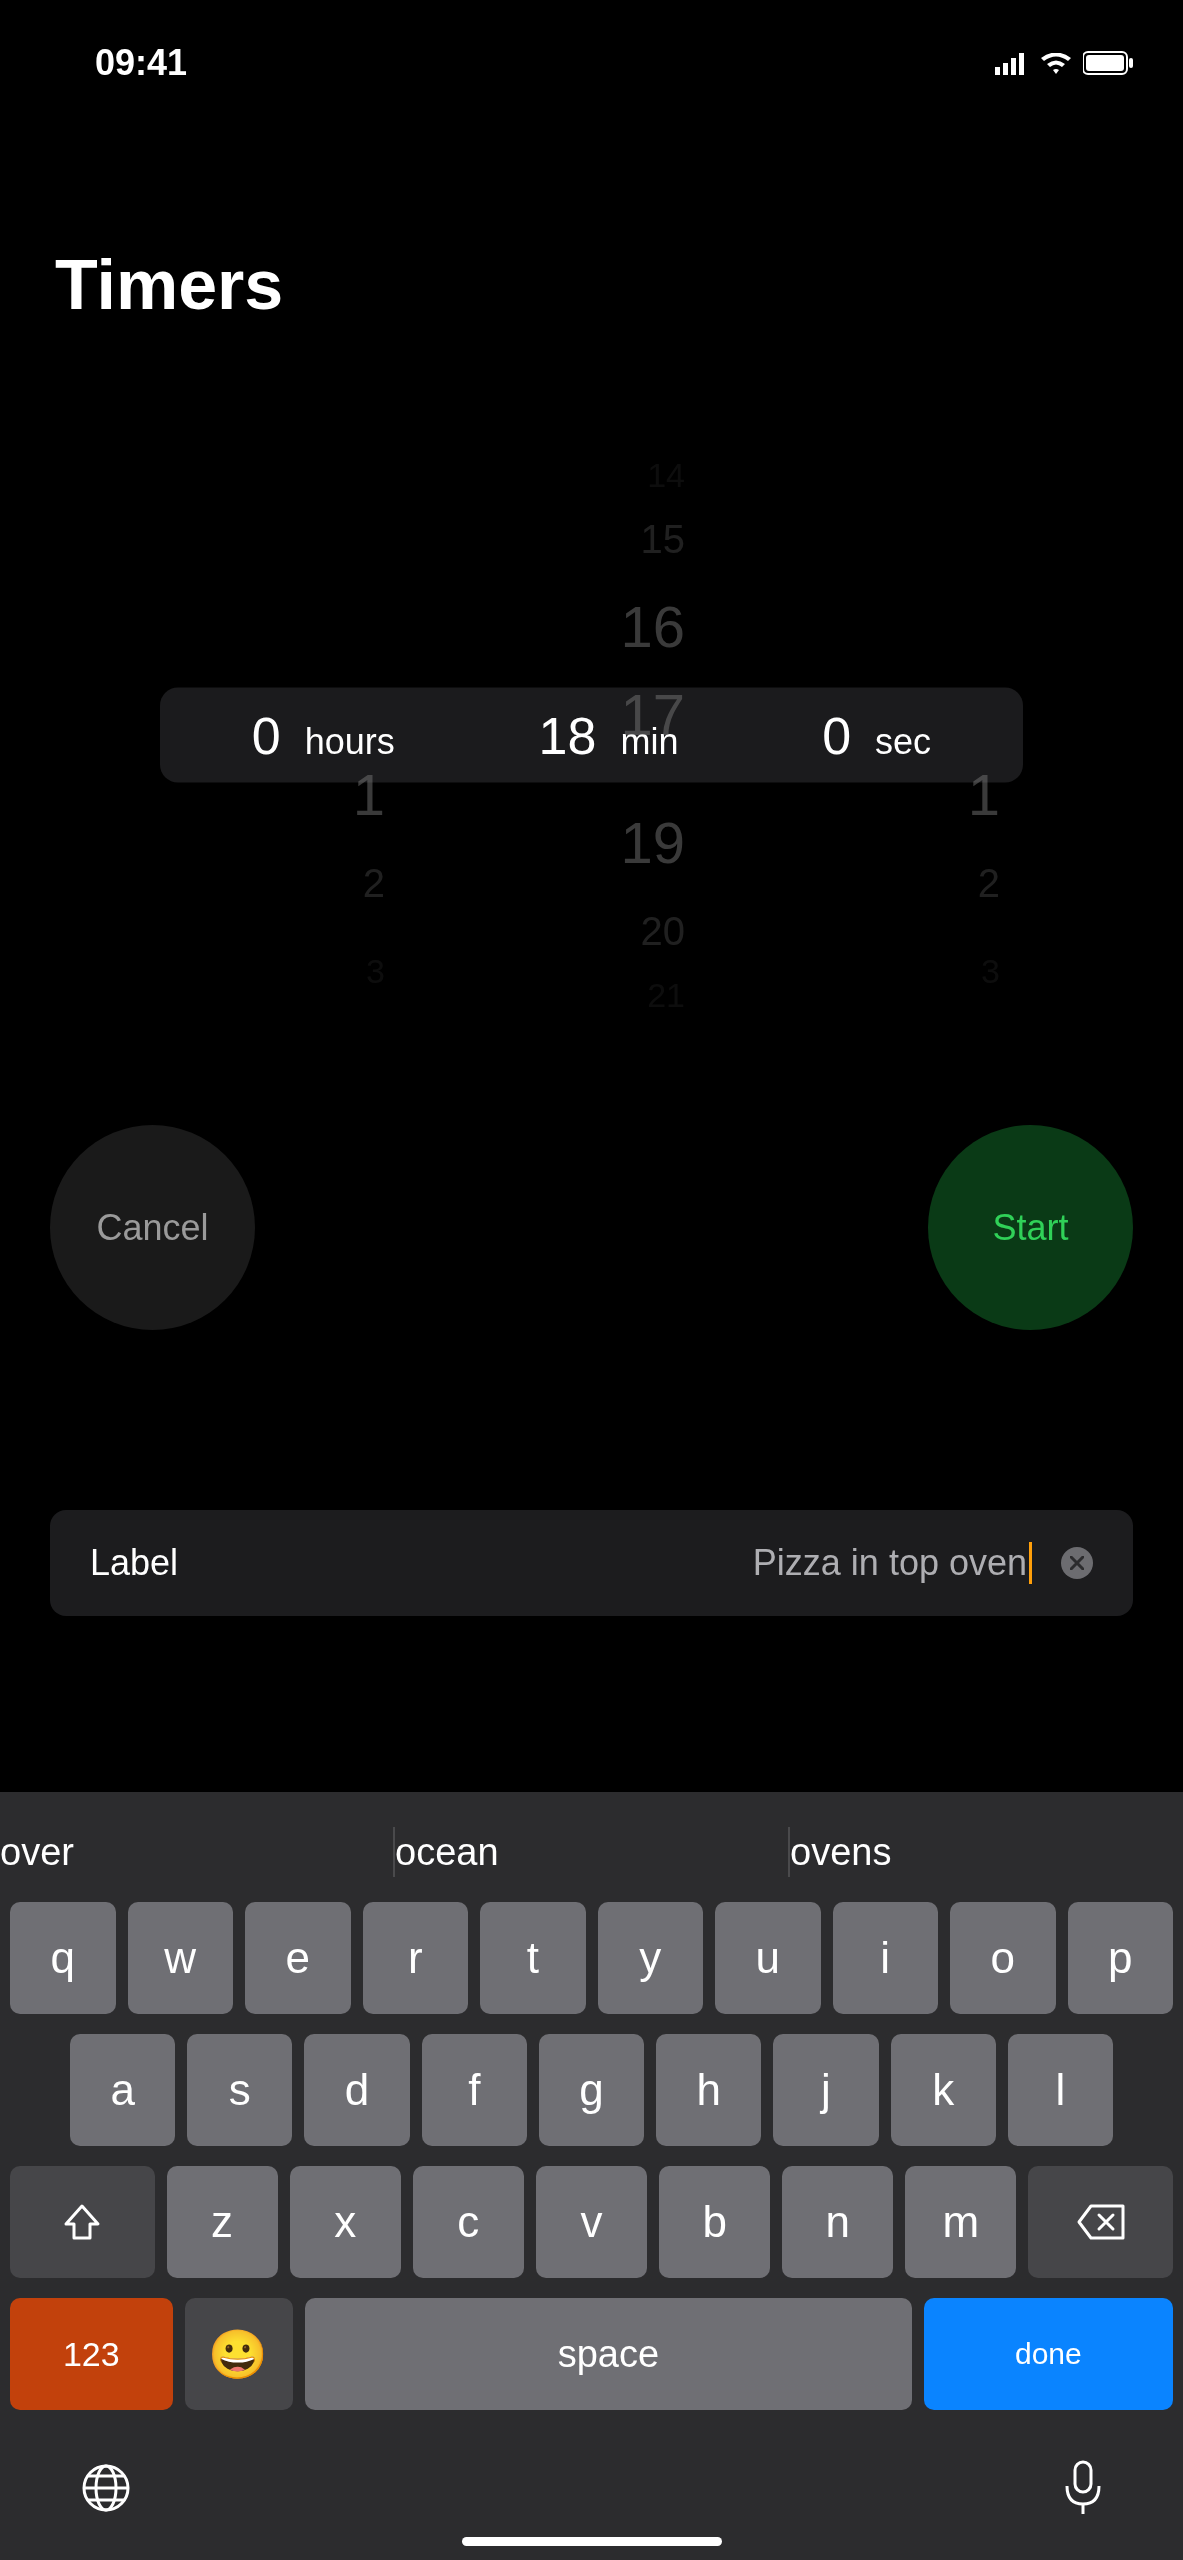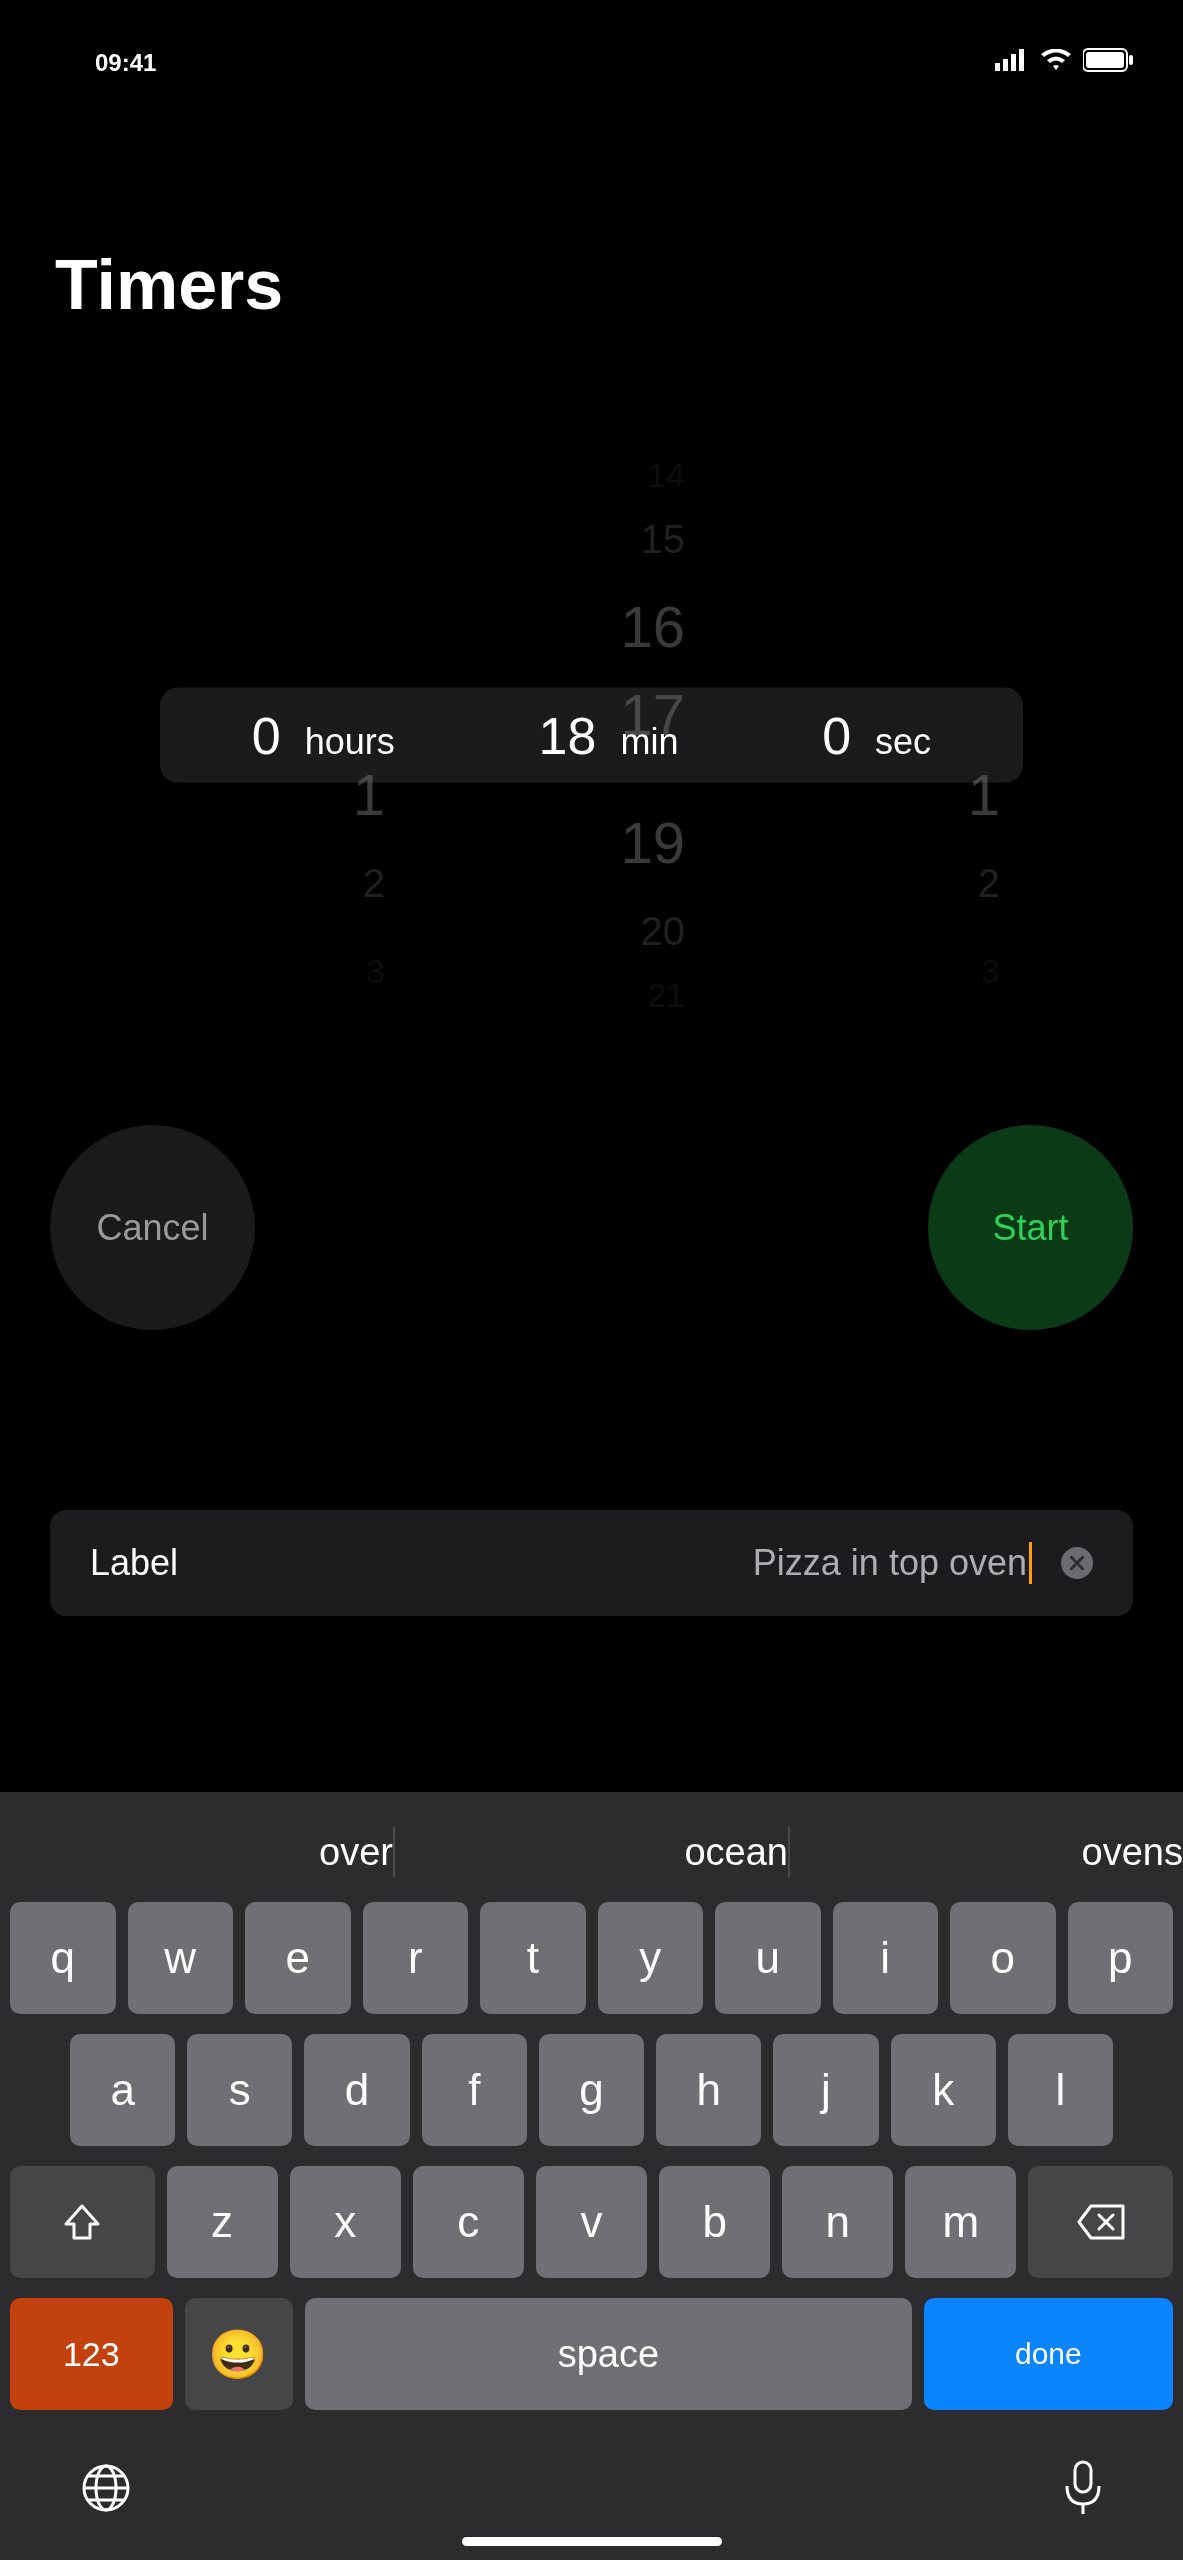--- a/index.html
+++ b/index.html
@@ -20,7 +20,7 @@
     align-items: center;
     padding: 30px 50px 0 95px;
     height: 95px;
-    font-size: 24px;
+    font-size: 36px;
     font-weight: 600;
   }
   .status-icons { display:flex; align-items:center; gap:12px; }

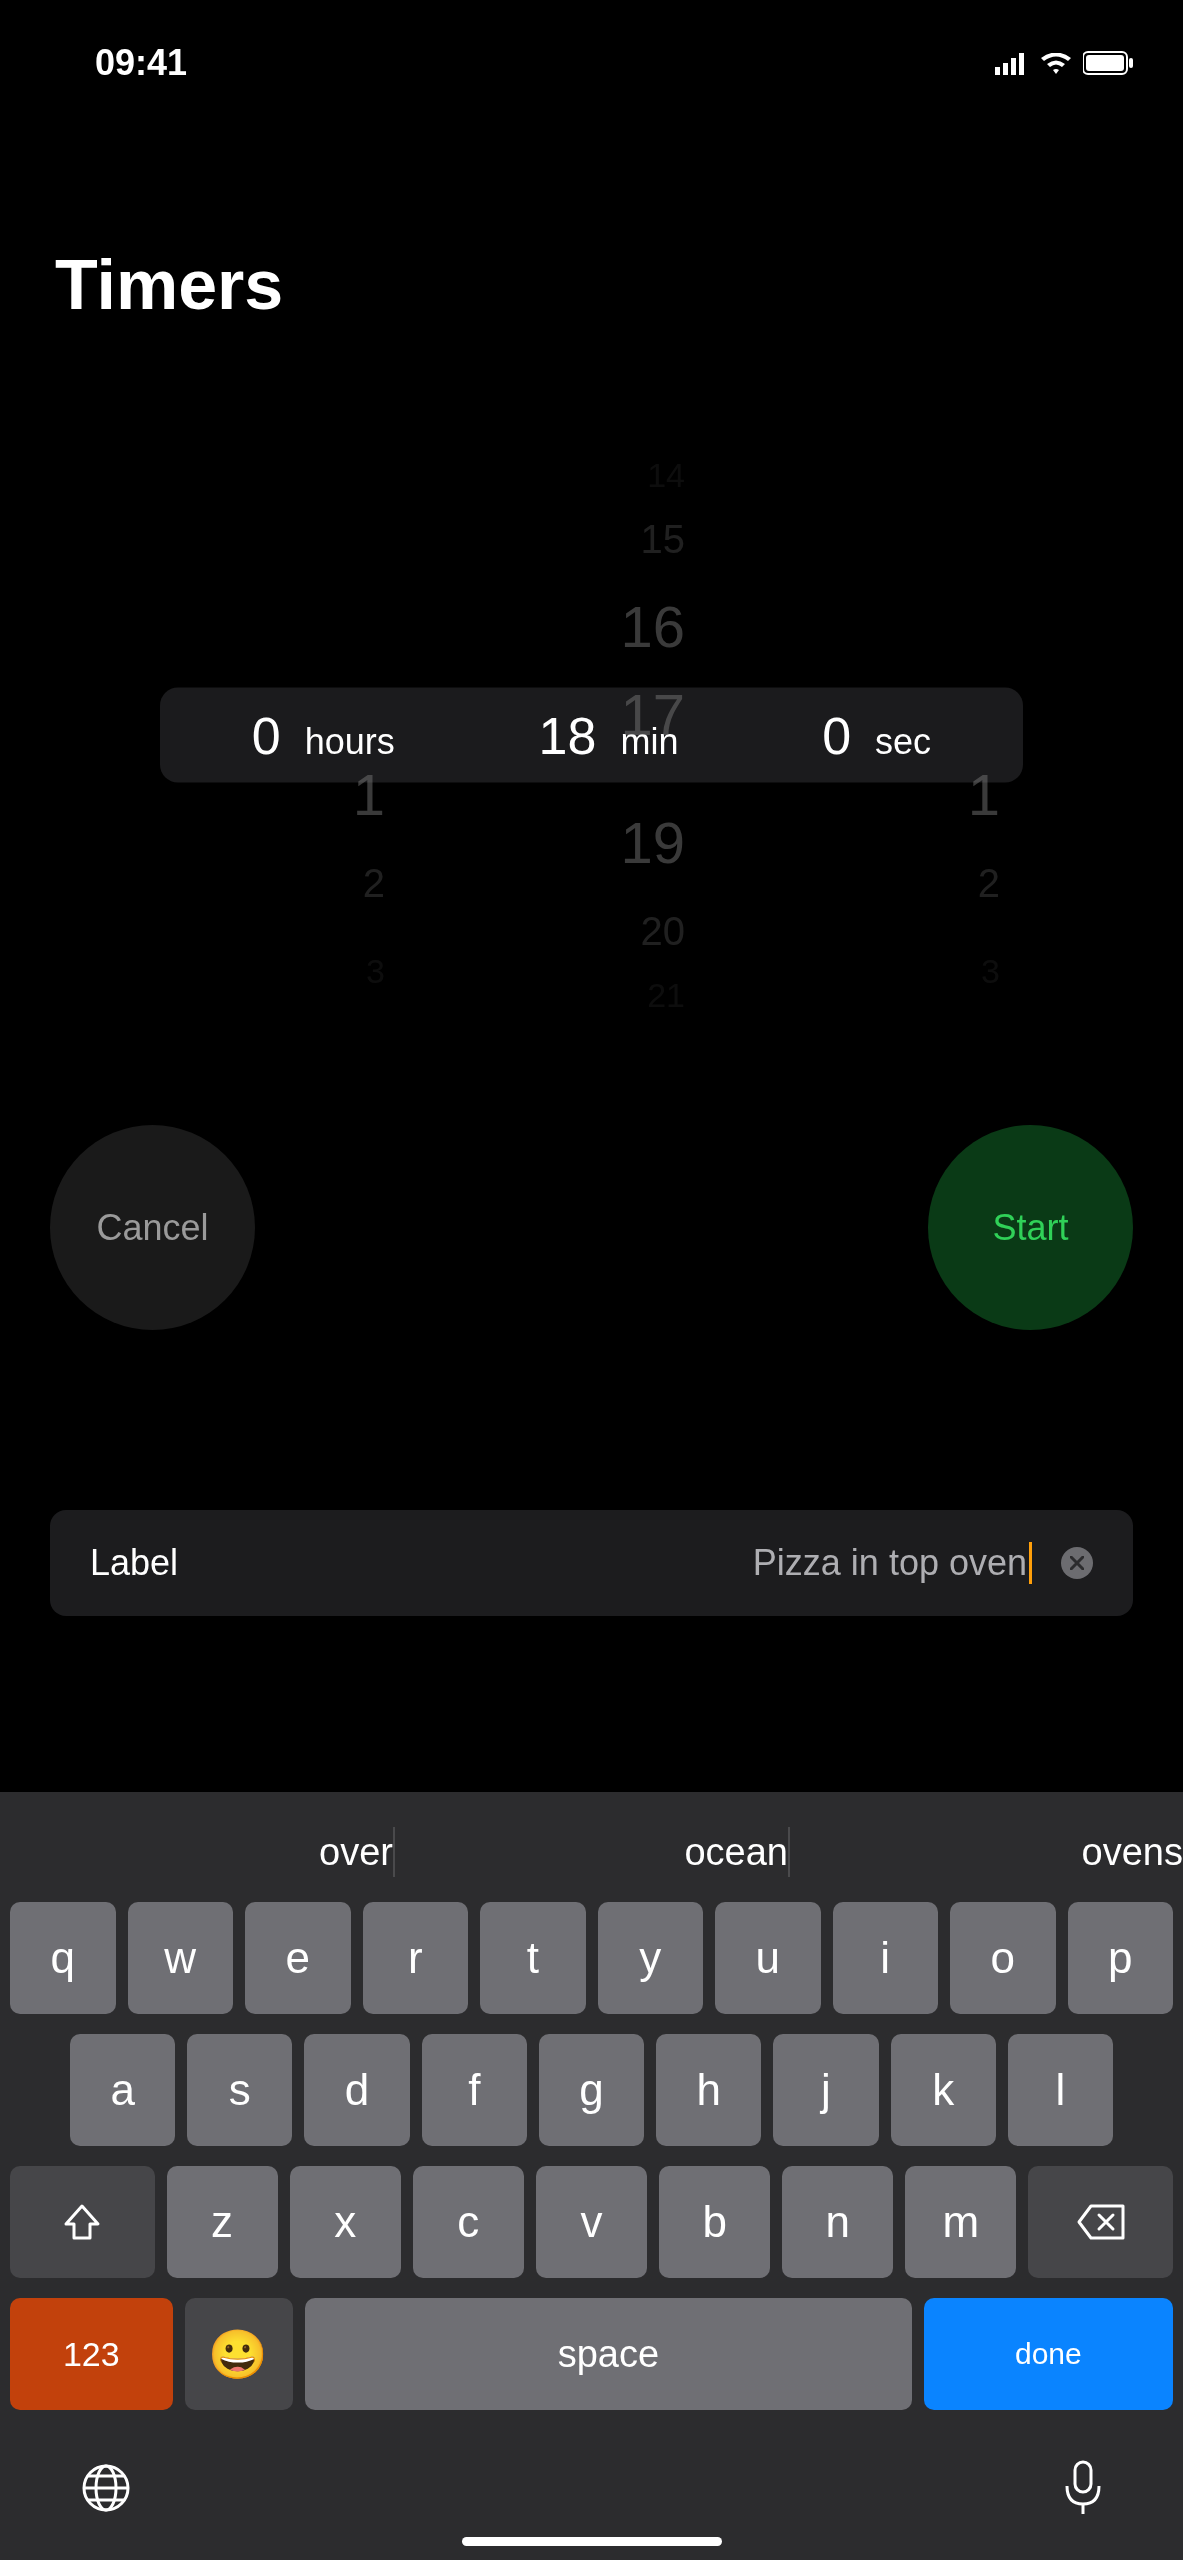--- a/index.html
+++ b/index.html
@@ -139,7 +139,7 @@
   }
   .suggest-item {
     flex:1;
-    text-align:right;
+    text-align:left;
     font-size:38px;
     color:#fff;
   }

